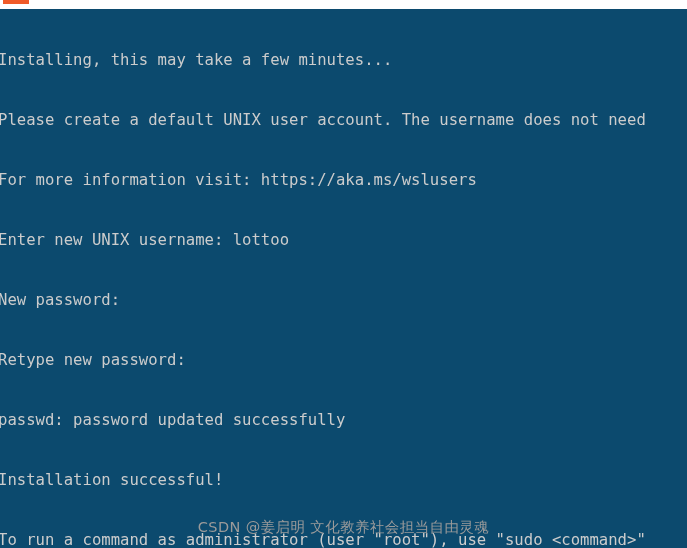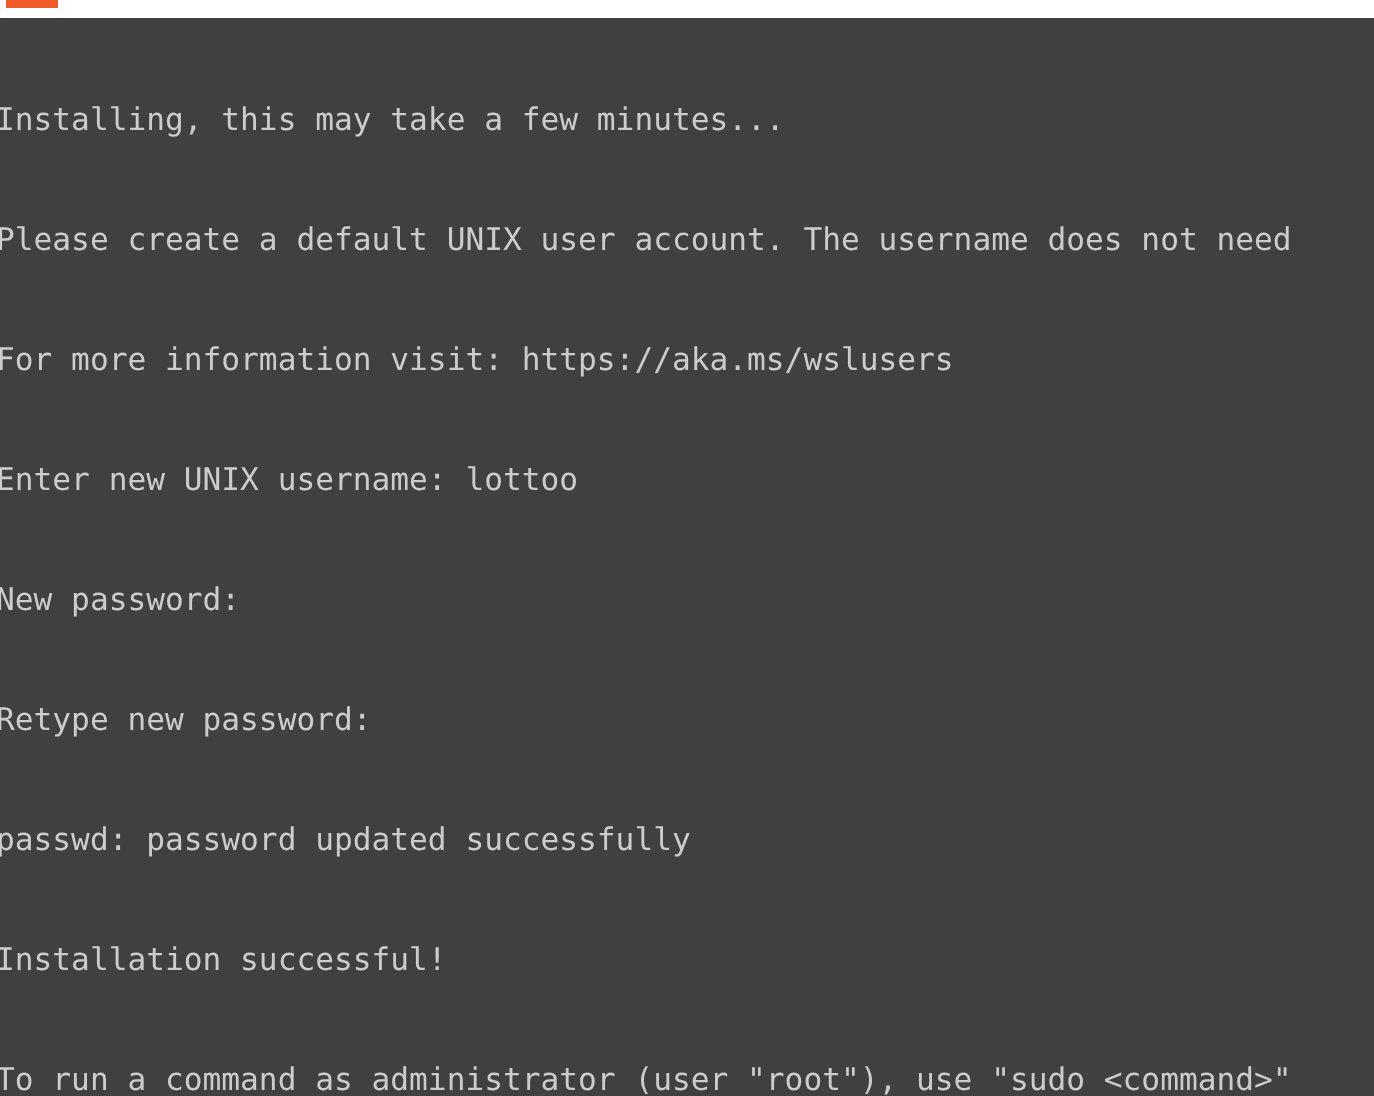--- a/index.html
+++ b/index.html
@@ -38,7 +38,7 @@
     top: 9px;
     width: 687px;
     height: 539px;
-    background: #404040;
+    background: #0c4a6e;
     overflow: hidden;
   }
 

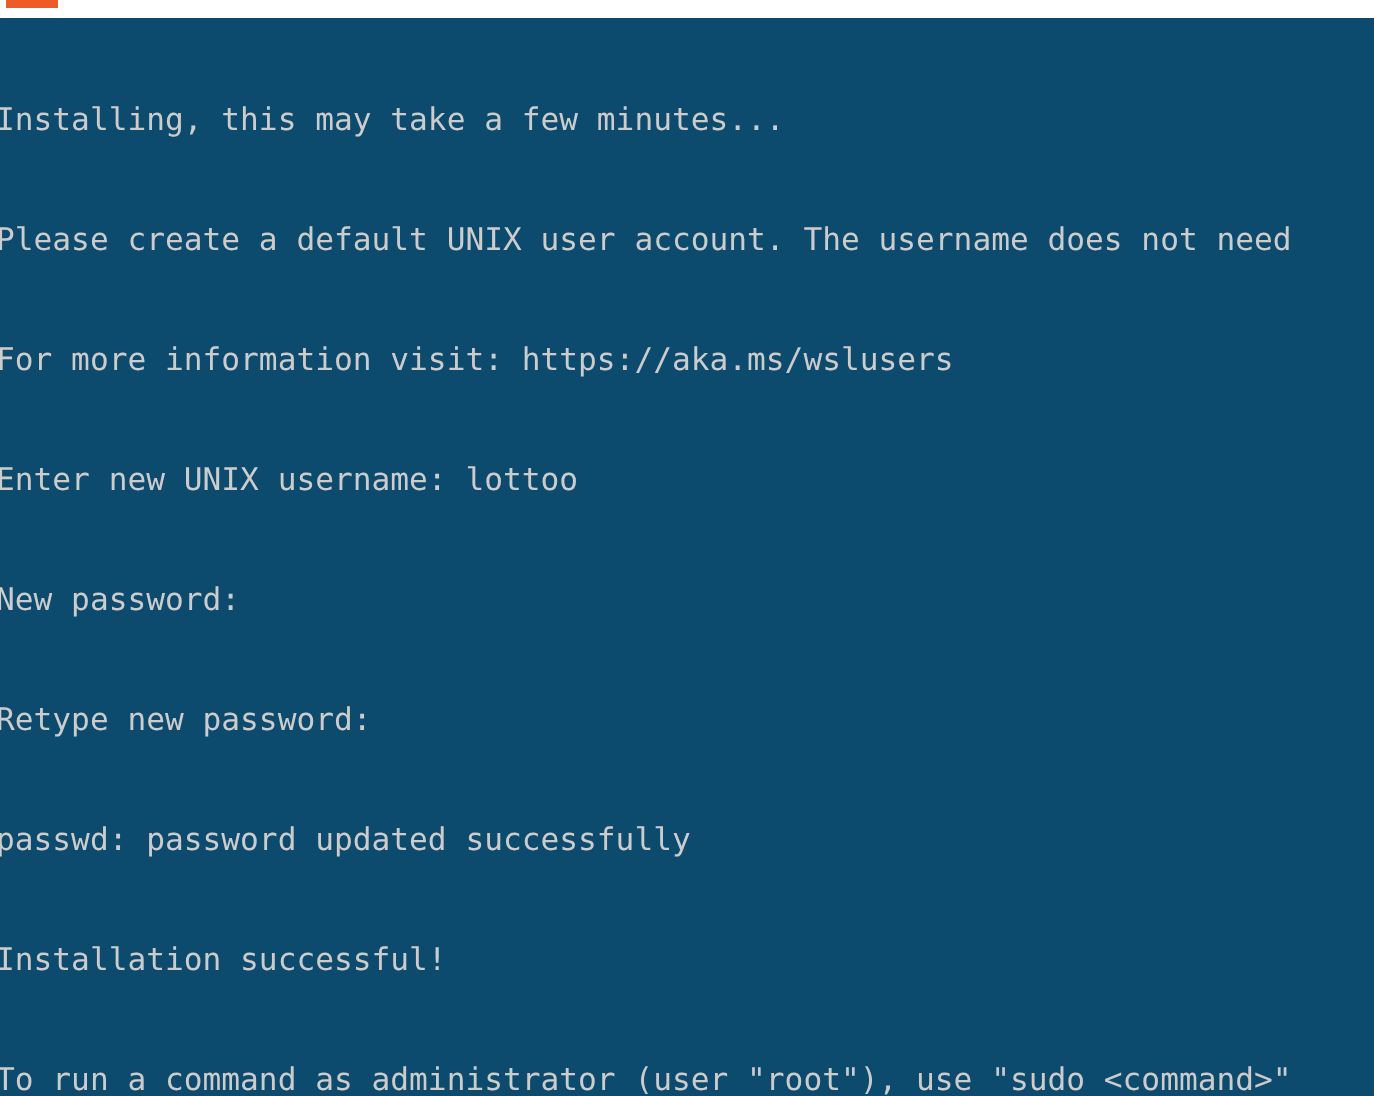--- a/index.html
+++ b/index.html
@@ -109,6 +109,7 @@
     
   </div>
 
+  <div id="watermark">CSDN @姜启明 文化教养社会担当自由灵魂</div>
 
 </div>
 

